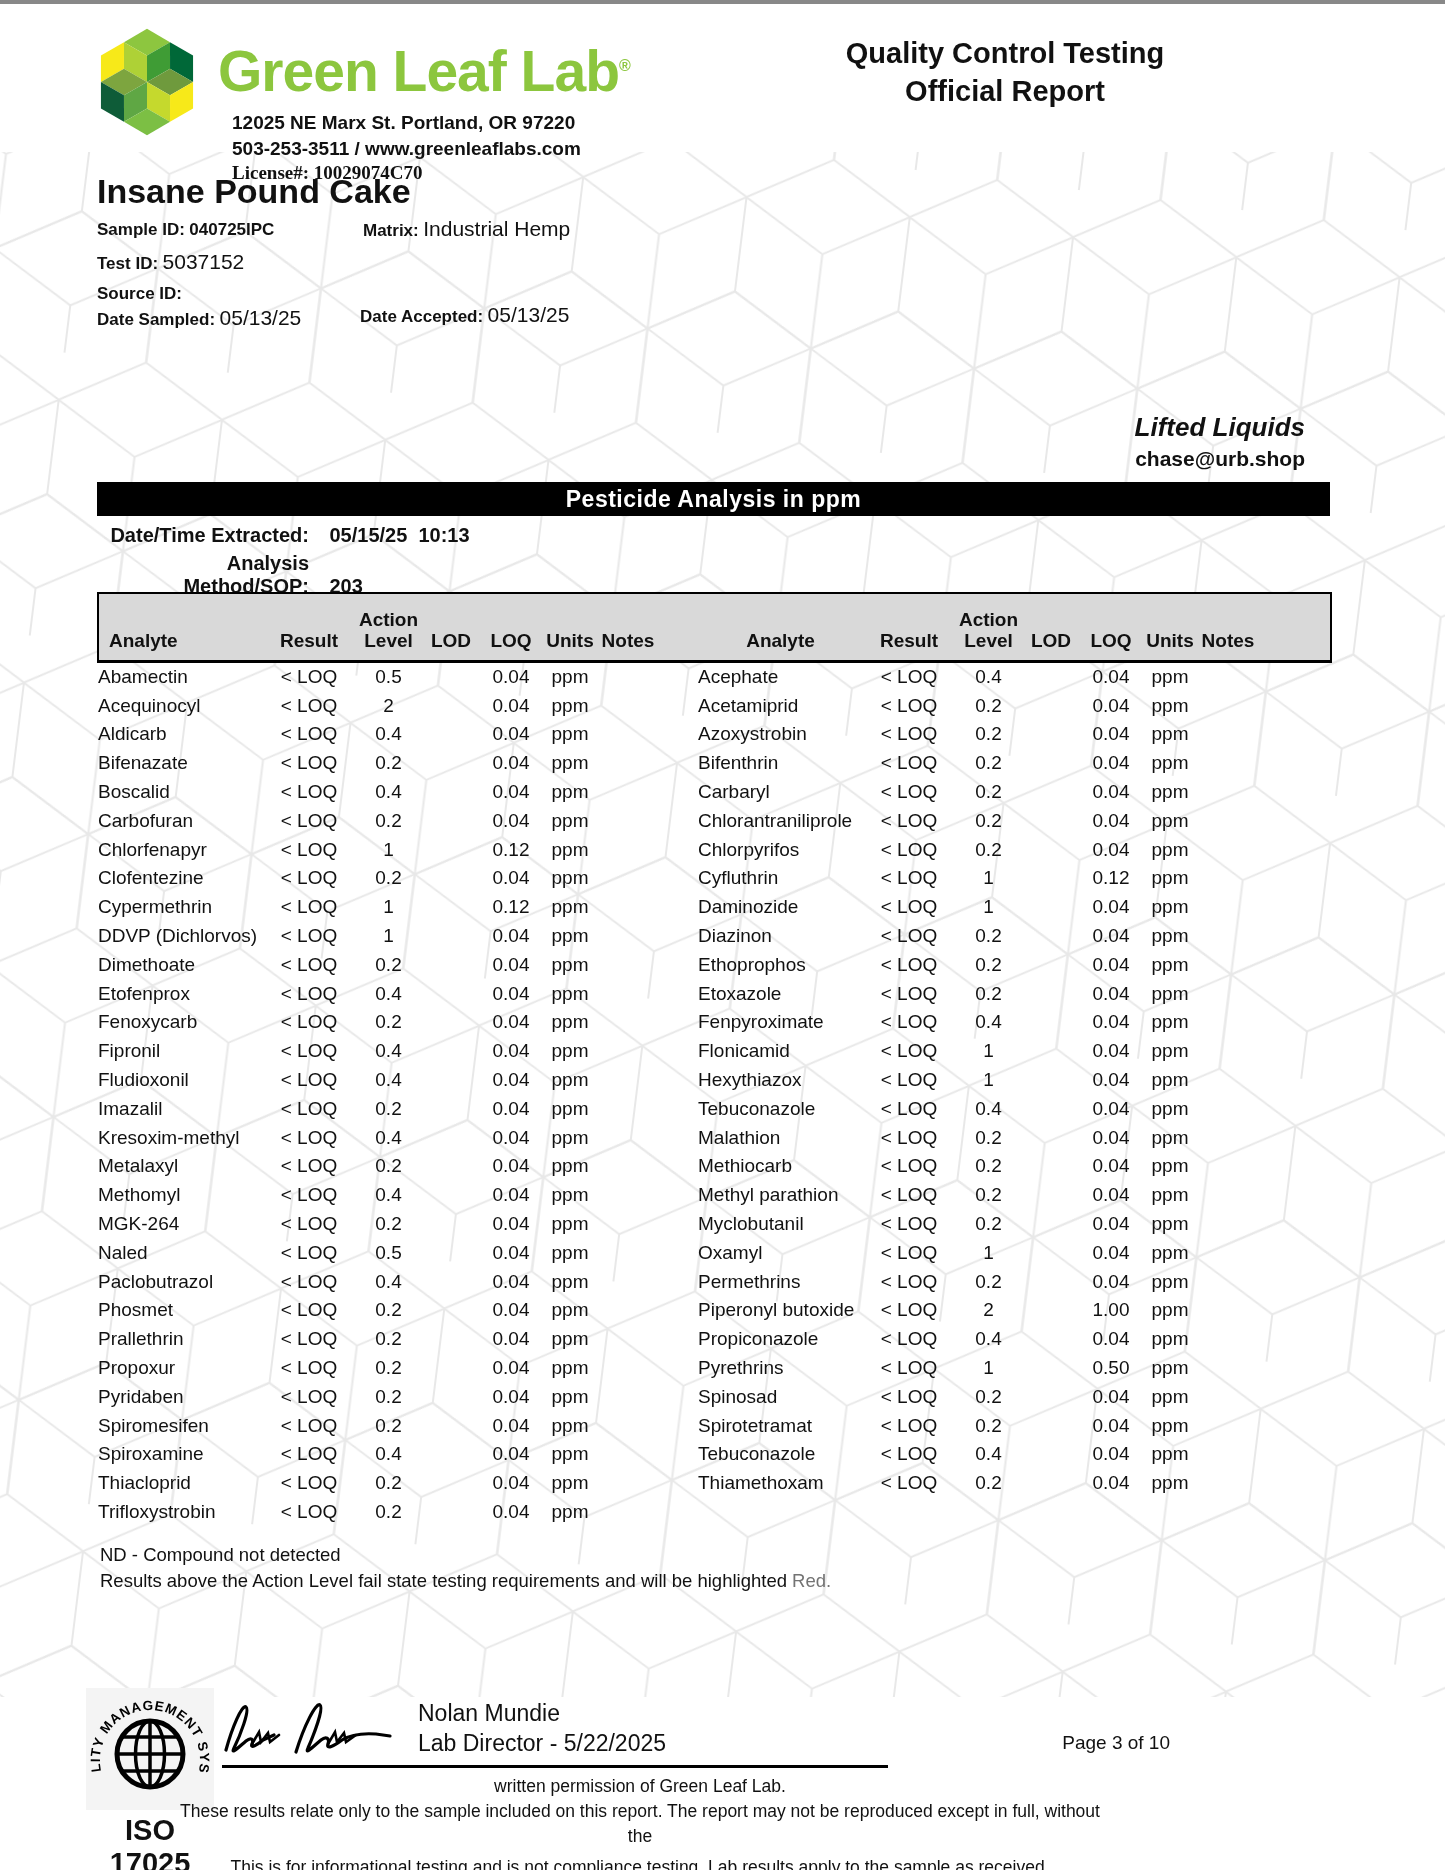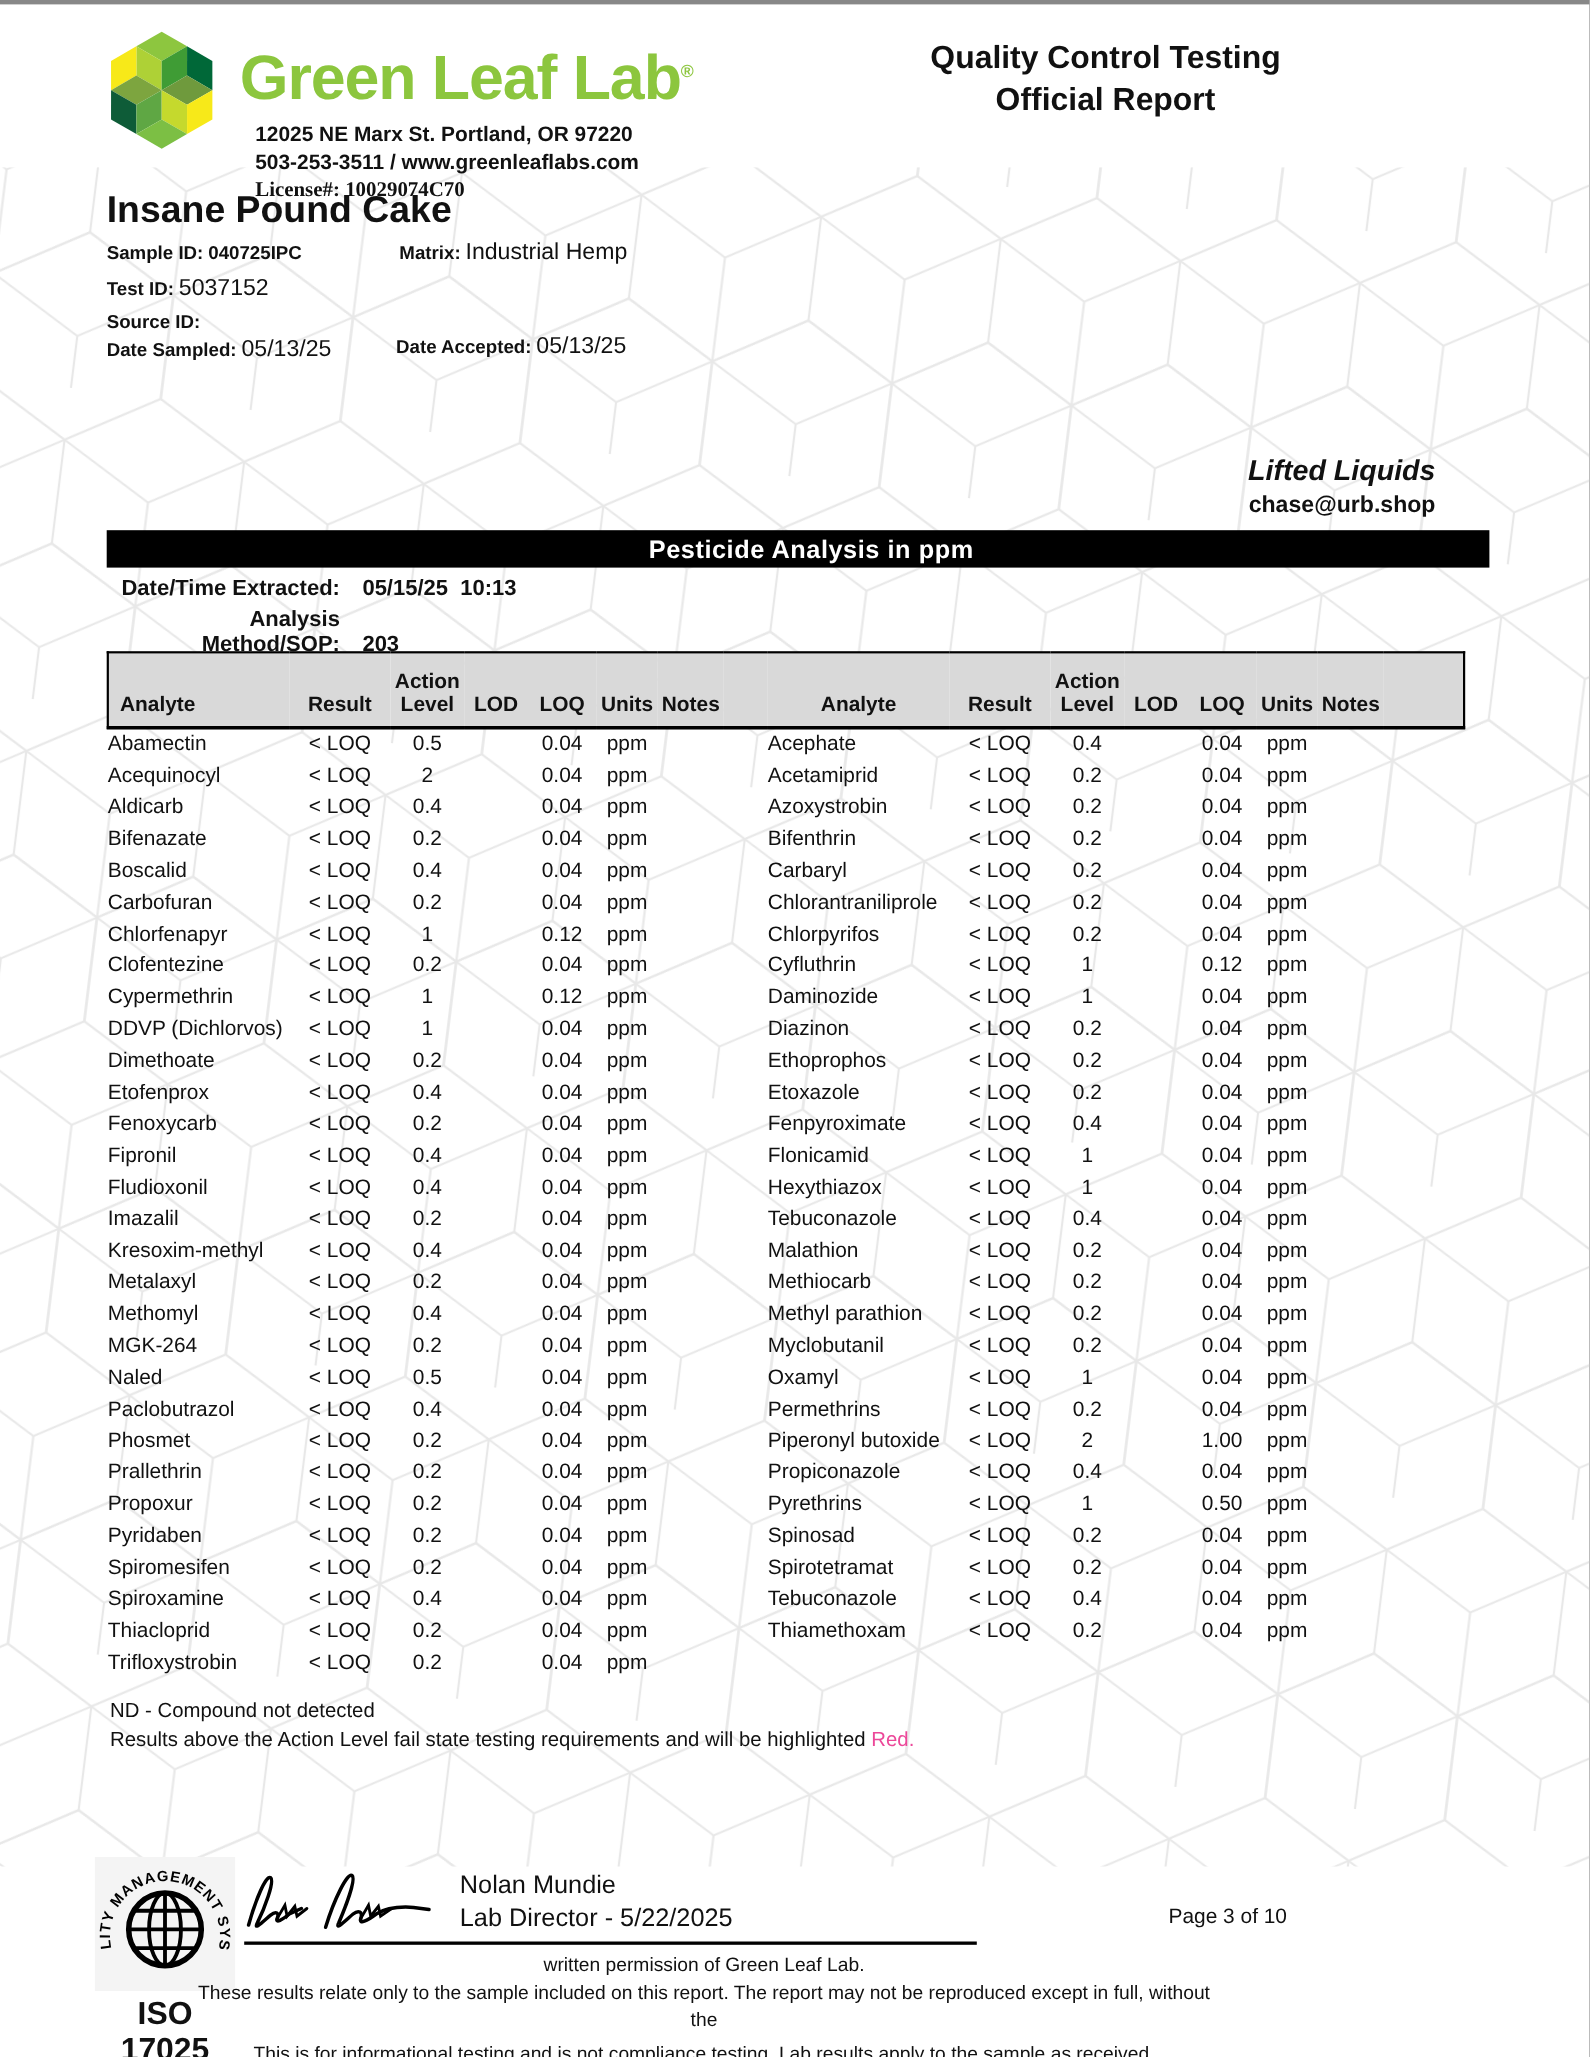--- a/index.html
+++ b/index.html
@@ -131,7 +131,7 @@
     <div class="abs client-name" style="left:905px;top:408px;width:400px;">Lifted Liquids</div>
     <div class="abs client-email" style="left:905px;top:443px;width:400px;">chase@urb.shop</div>
 
-    <div class="abs banner" style="left:97px;top:478px;width:1233px;height:34px;padding-left:24px;">Pesticide Analysis in ppm</div>
+    <div class="abs banner" style="left:97px;top:478px;width:1233px;height:34px;">Pesticide Analysis in ppm</div>
 
     <div class="abs" style="left:97px;top:520px;">
       <span class="xlbl">Date/Time Extracted:</span>

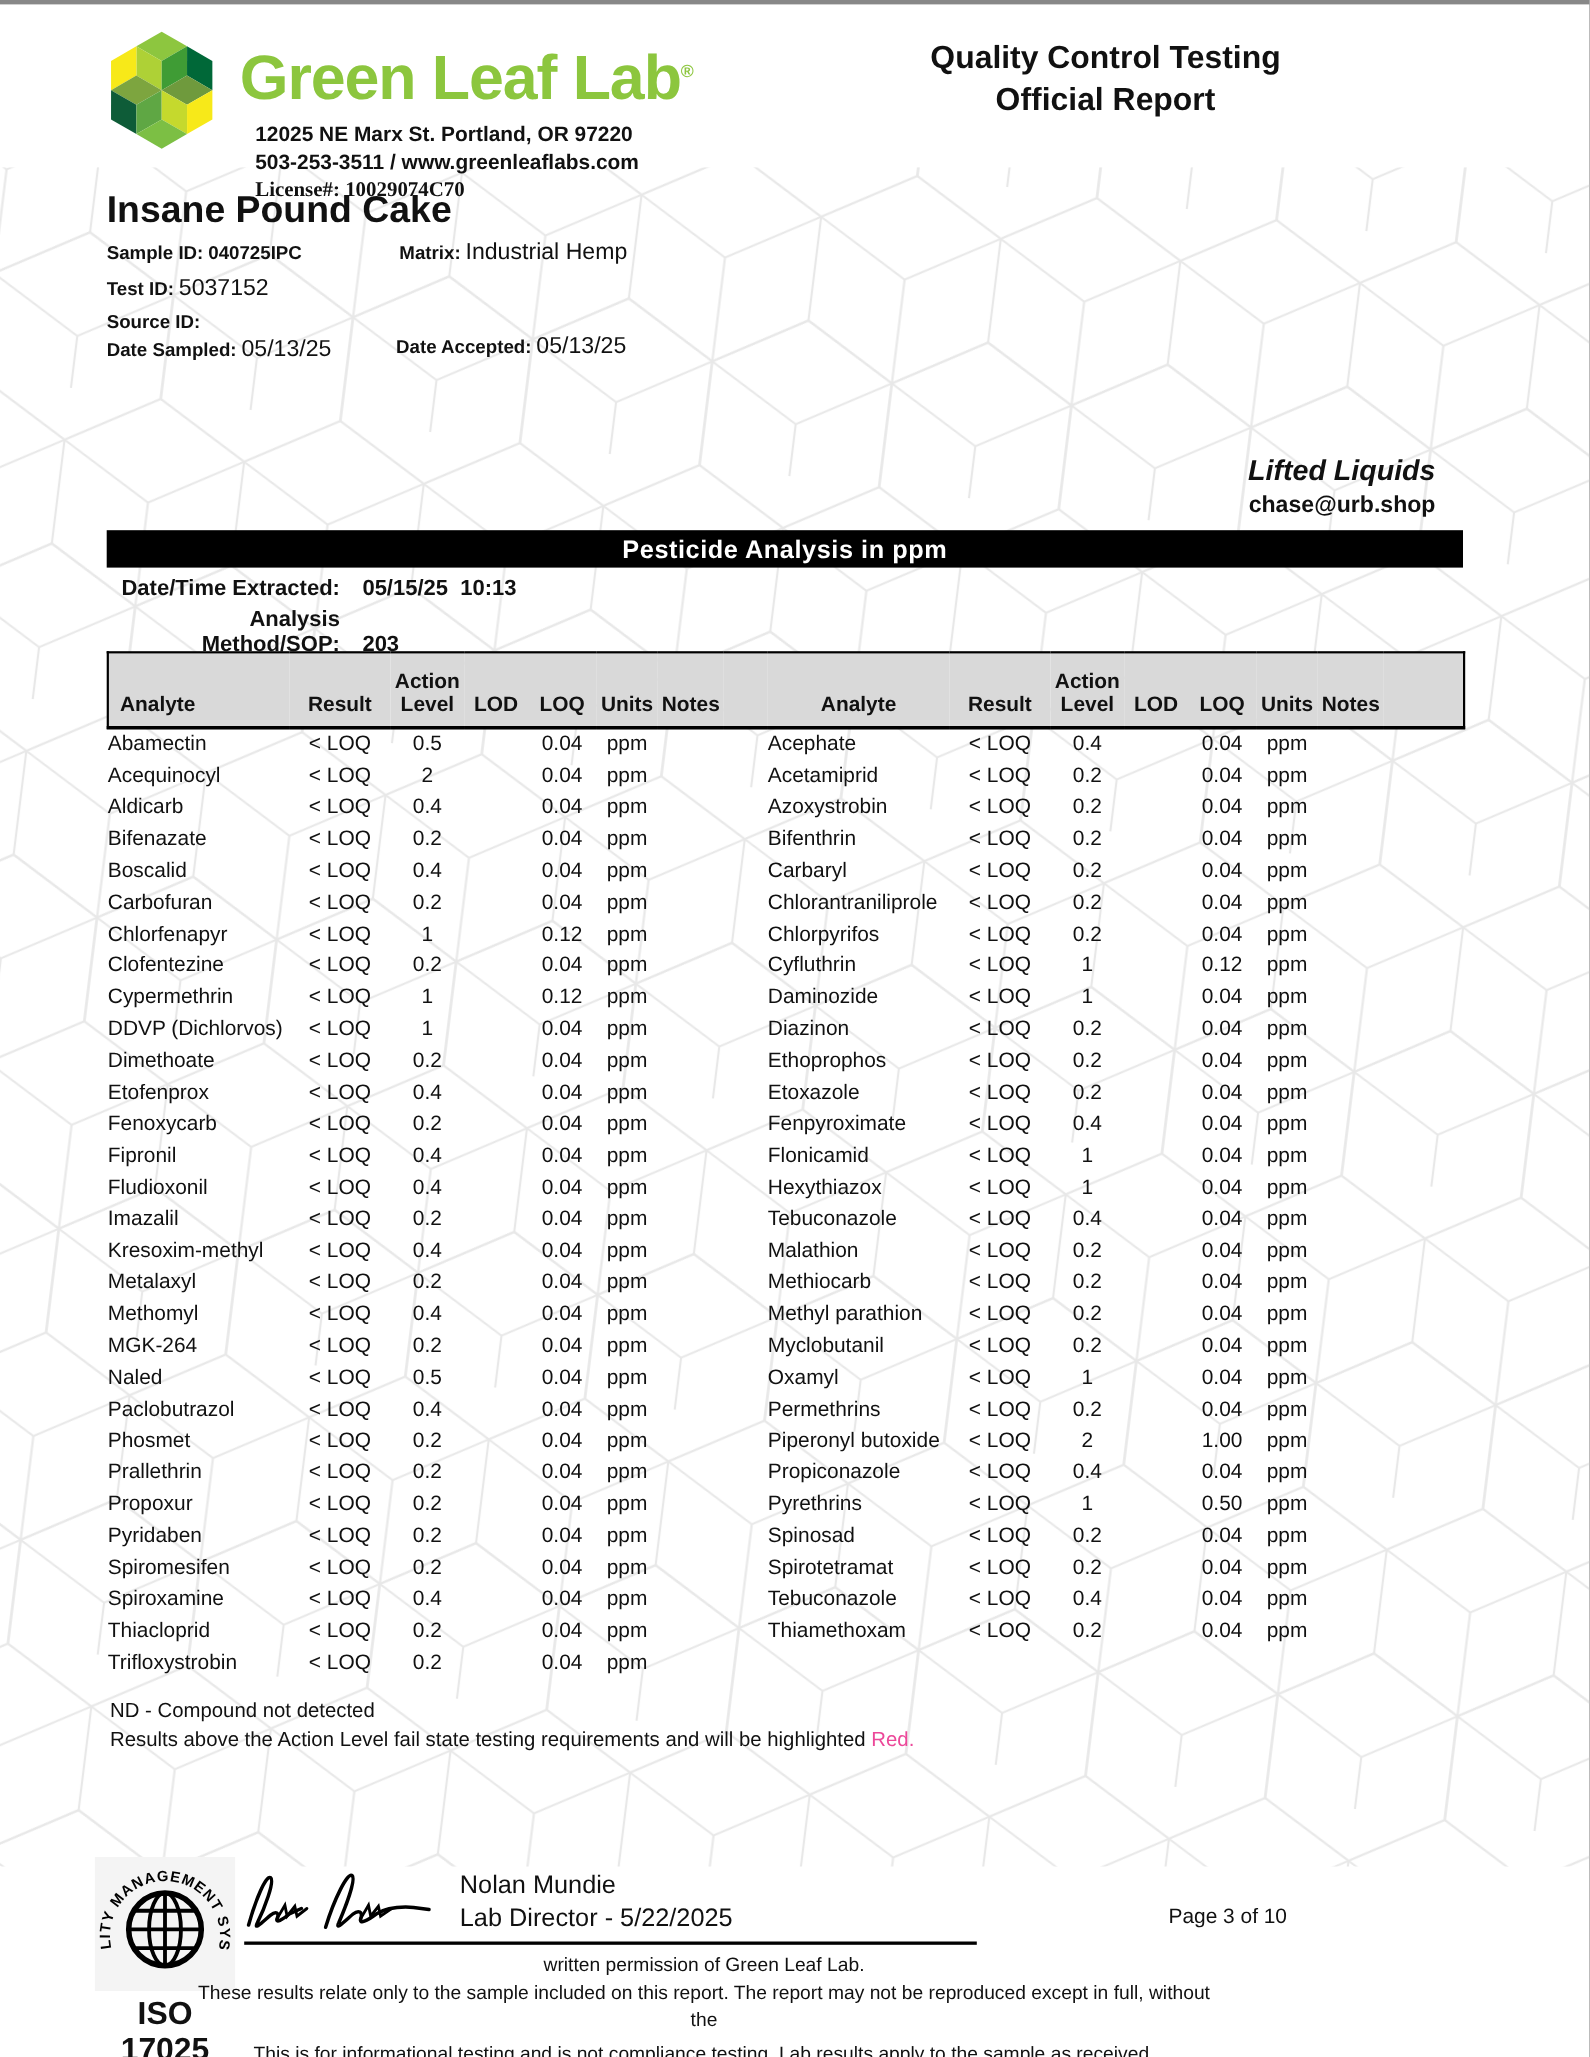--- a/index.html
+++ b/index.html
@@ -40,7 +40,7 @@
   td.c-analyte{text-align:left;padding-left:10px;}
   td.c-num{text-align:center;}
   .note{font-size:18.5px;line-height:26px;}
-  .red{color:#ec4899;}
+  .red{color:#737373;}
   
   .sig-name{font-size:23px;line-height:30px;}
   .sig-line{position:absolute;background:#000;height:3px;}

